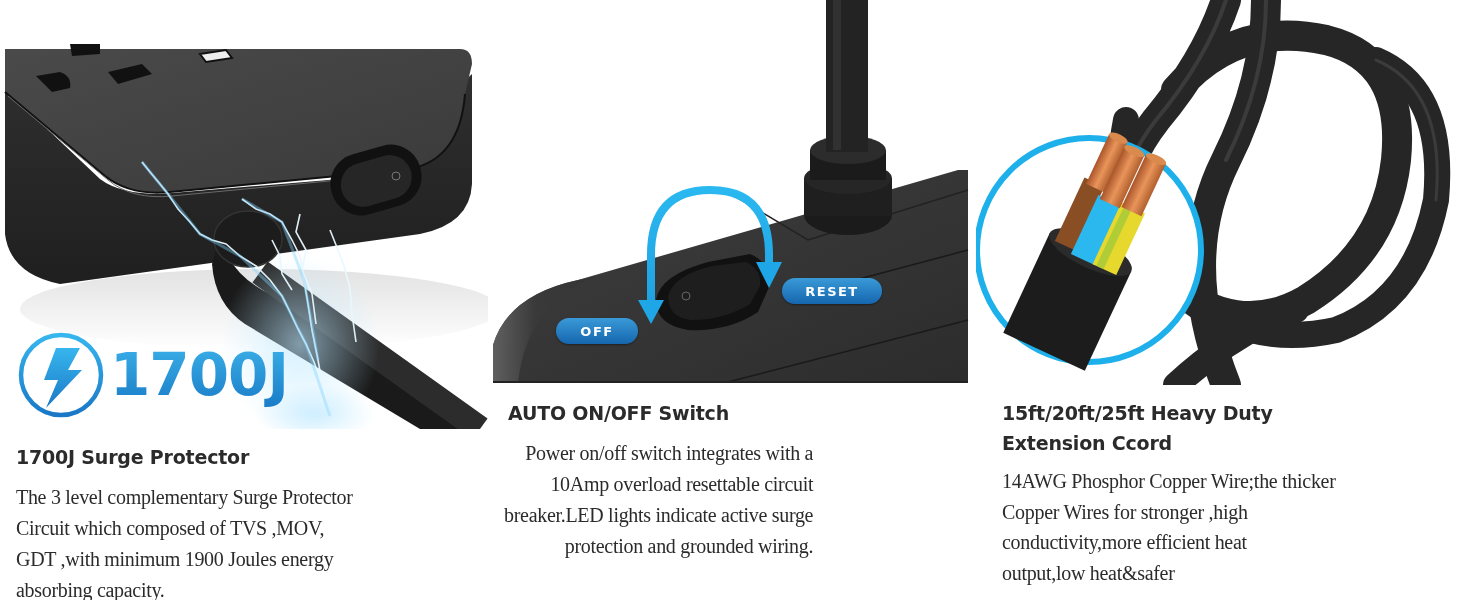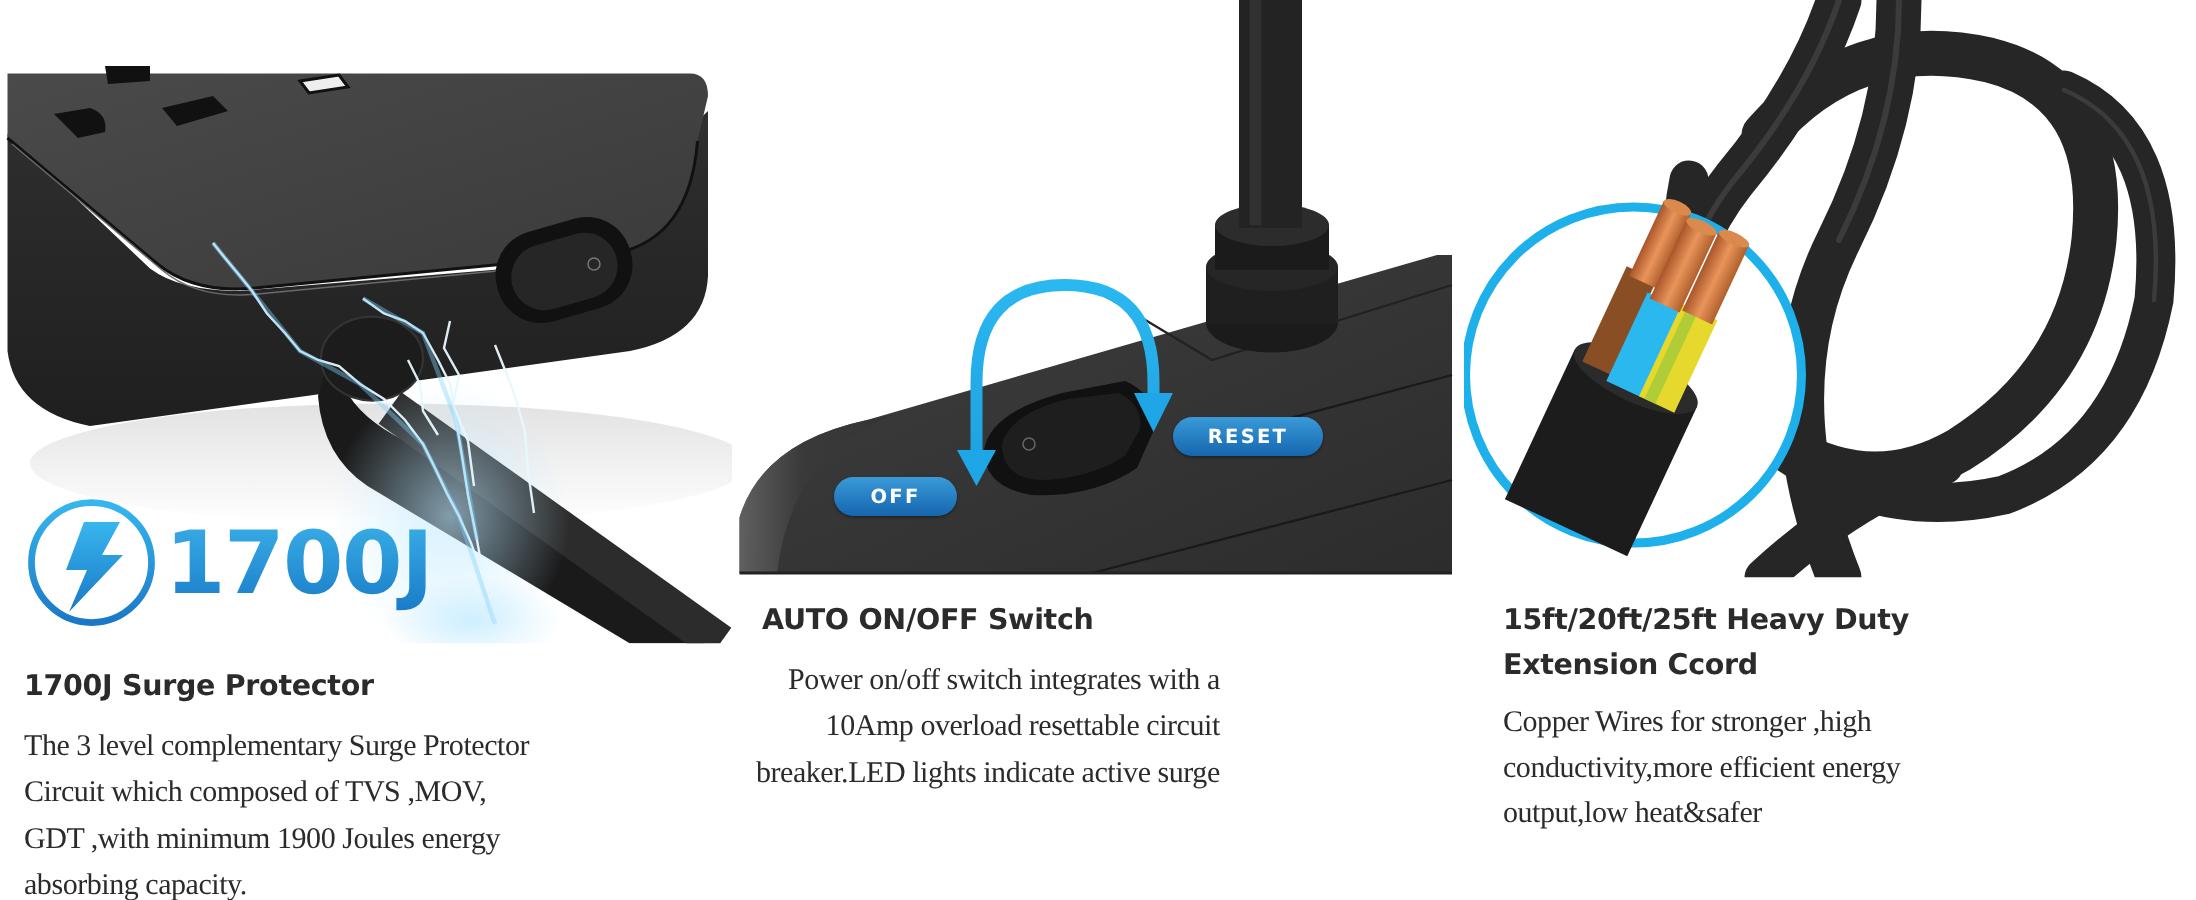--- a/index.html
+++ b/index.html
@@ -241,6 +241,7 @@
     <div>Extension Ccord</div>
   </h2>
   <div class="feature-body p3-body">
+    <div>14AWG Phosphor Copper Wire;the thicker</div>
     <div>Copper Wires for stronger ,high</div>
     <div>conductivity,more efficient energy</div>
     <div>output,low heat&amp;safer</div>

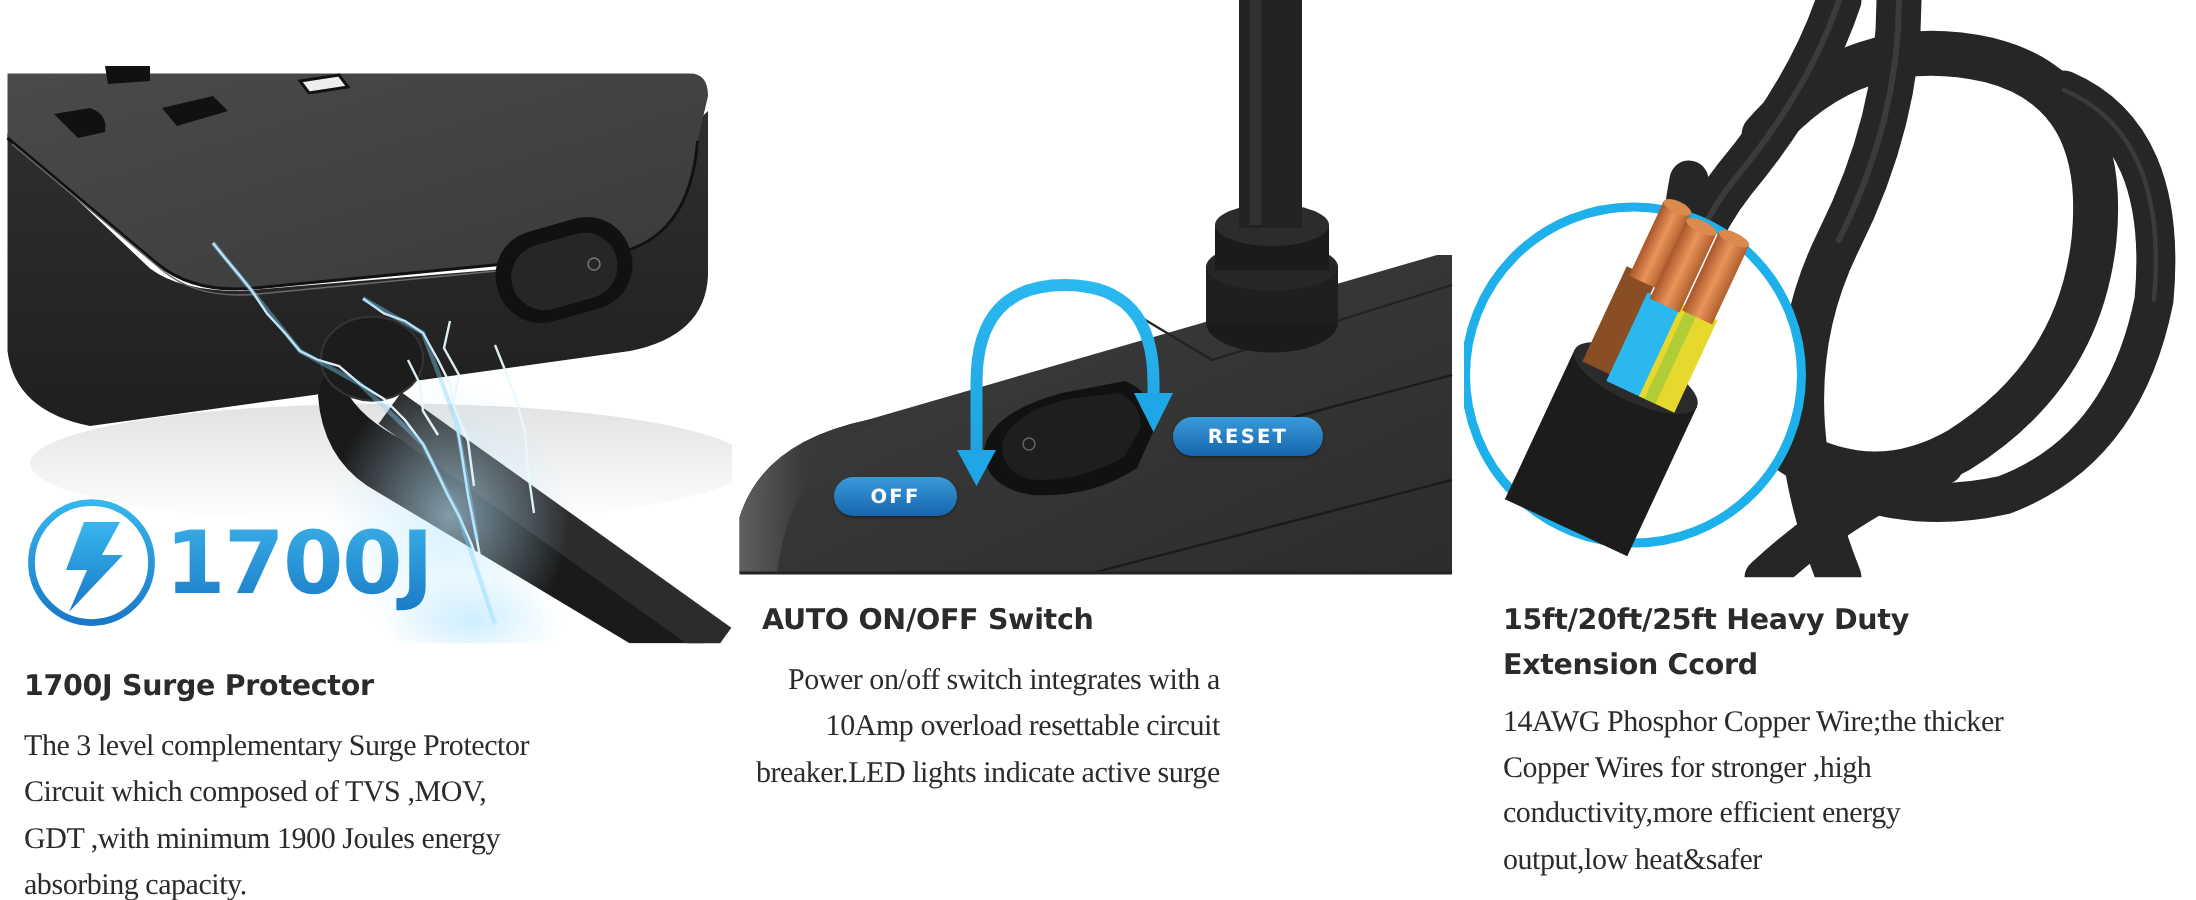--- a/index.html
+++ b/index.html
@@ -190,6 +190,7 @@
     <div>Power on/off switch integrates with a</div>
     <div>10Amp overload resettable circuit</div>
     <div>breaker.LED lights indicate active surge</div>
+    <div>protection and grounded wiring.</div>
   </div>
 </section>
 

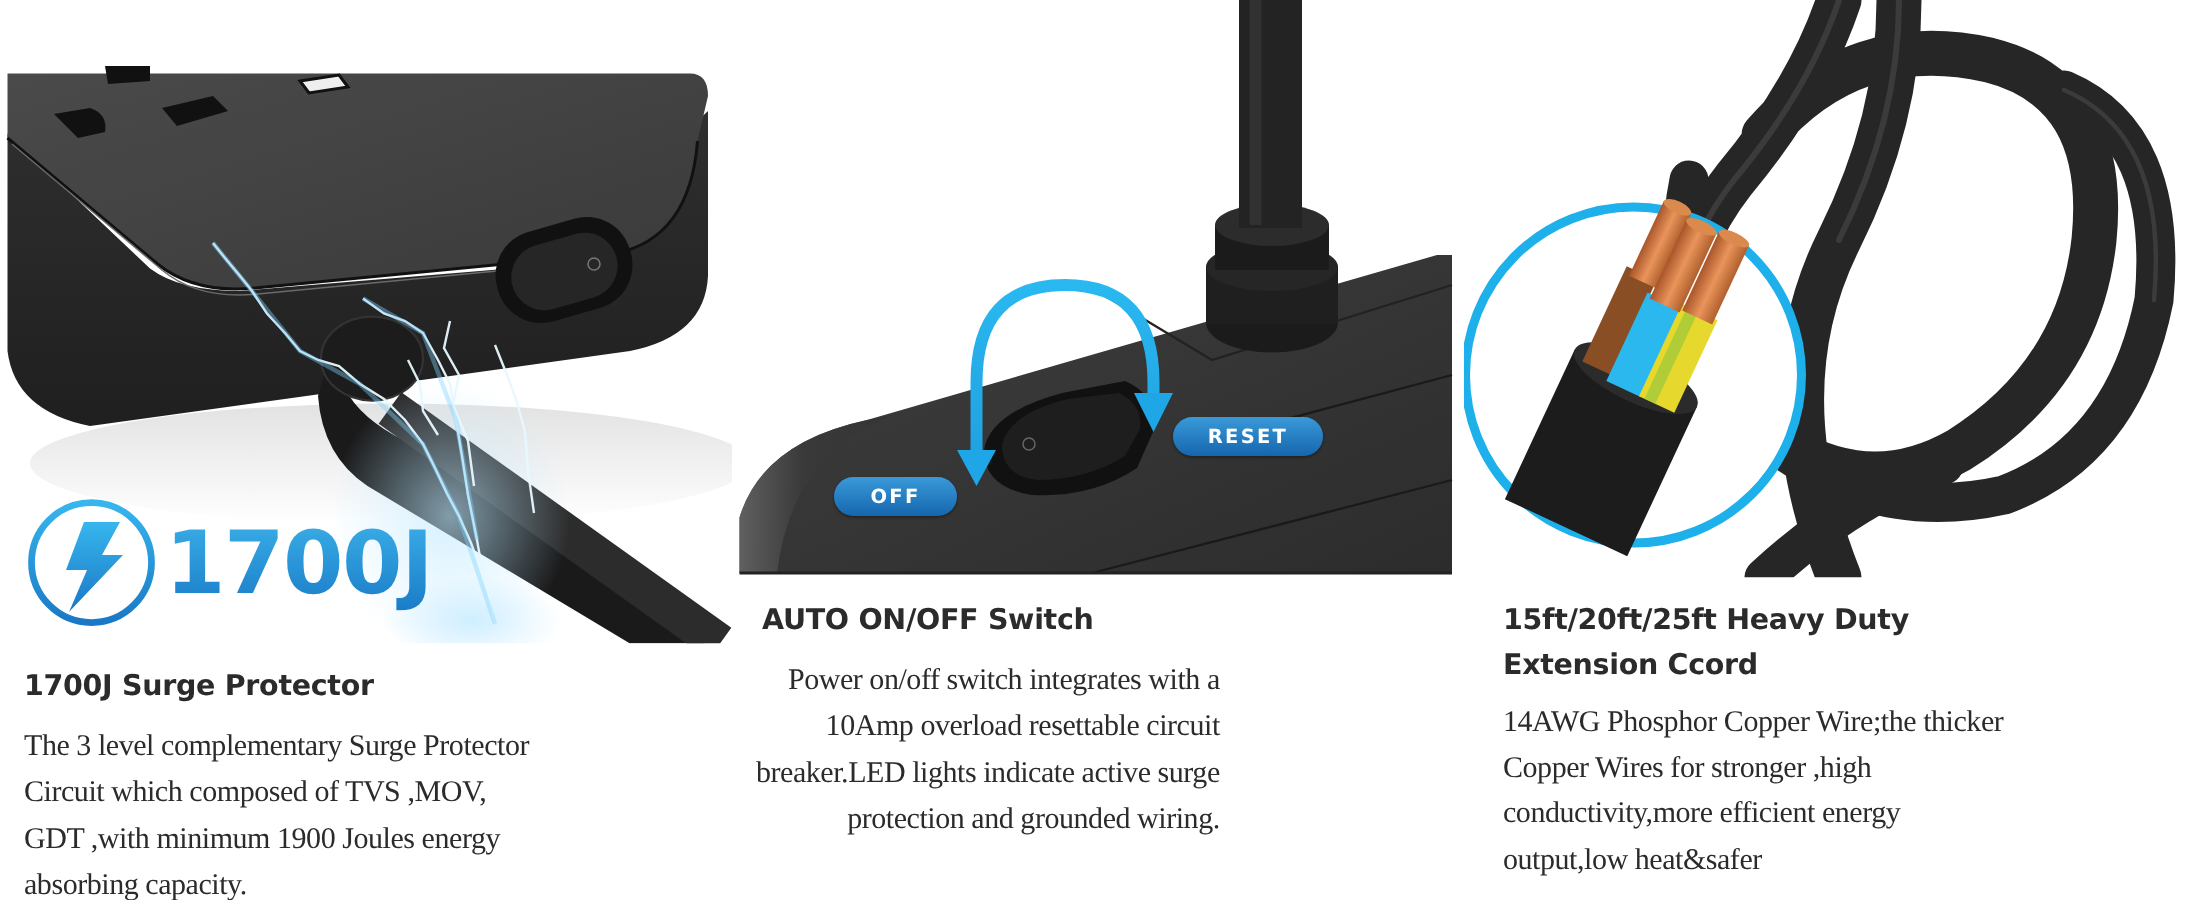--- a/index.html
+++ b/index.html
@@ -244,7 +244,7 @@
   <div class="feature-body p3-body">
     <div>14AWG Phosphor Copper Wire;the thicker</div>
     <div>Copper Wires for stronger ,high</div>
-    <div>conductivity,more efficient energy</div>
+    <div>conductivity,more efficient heat</div>
     <div>output,low heat&amp;safer</div>
   </div>
 </section>

